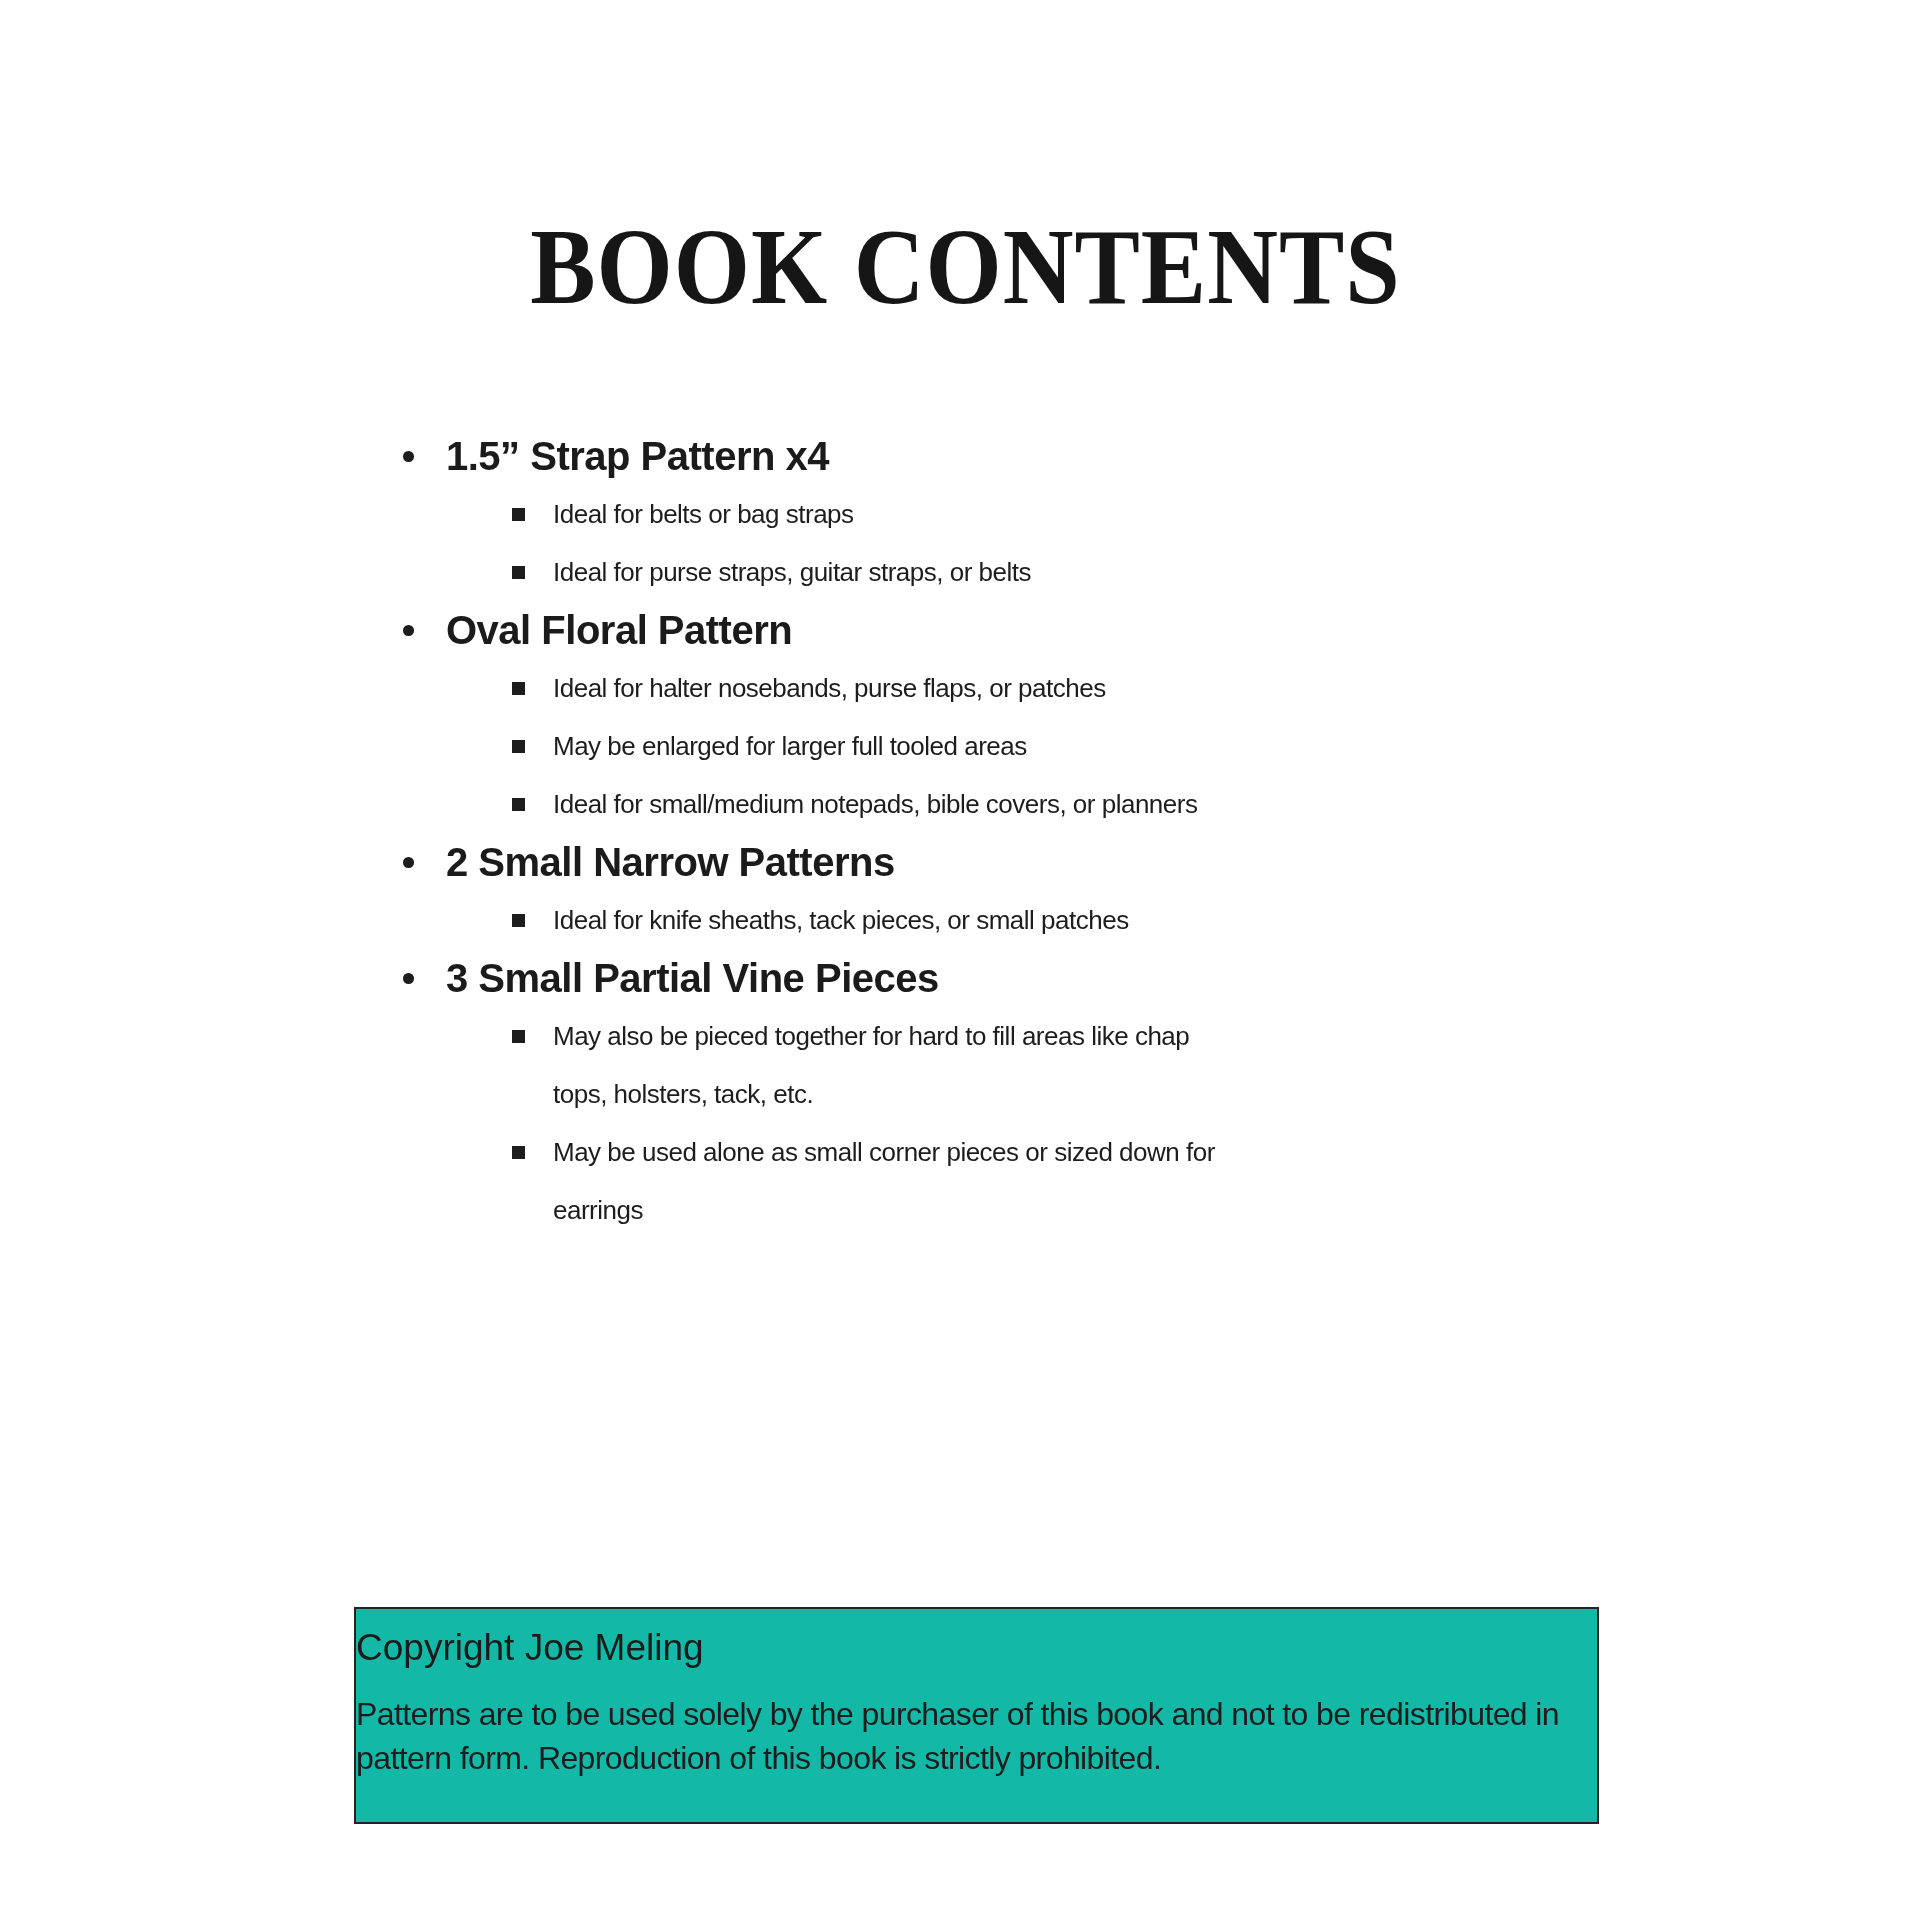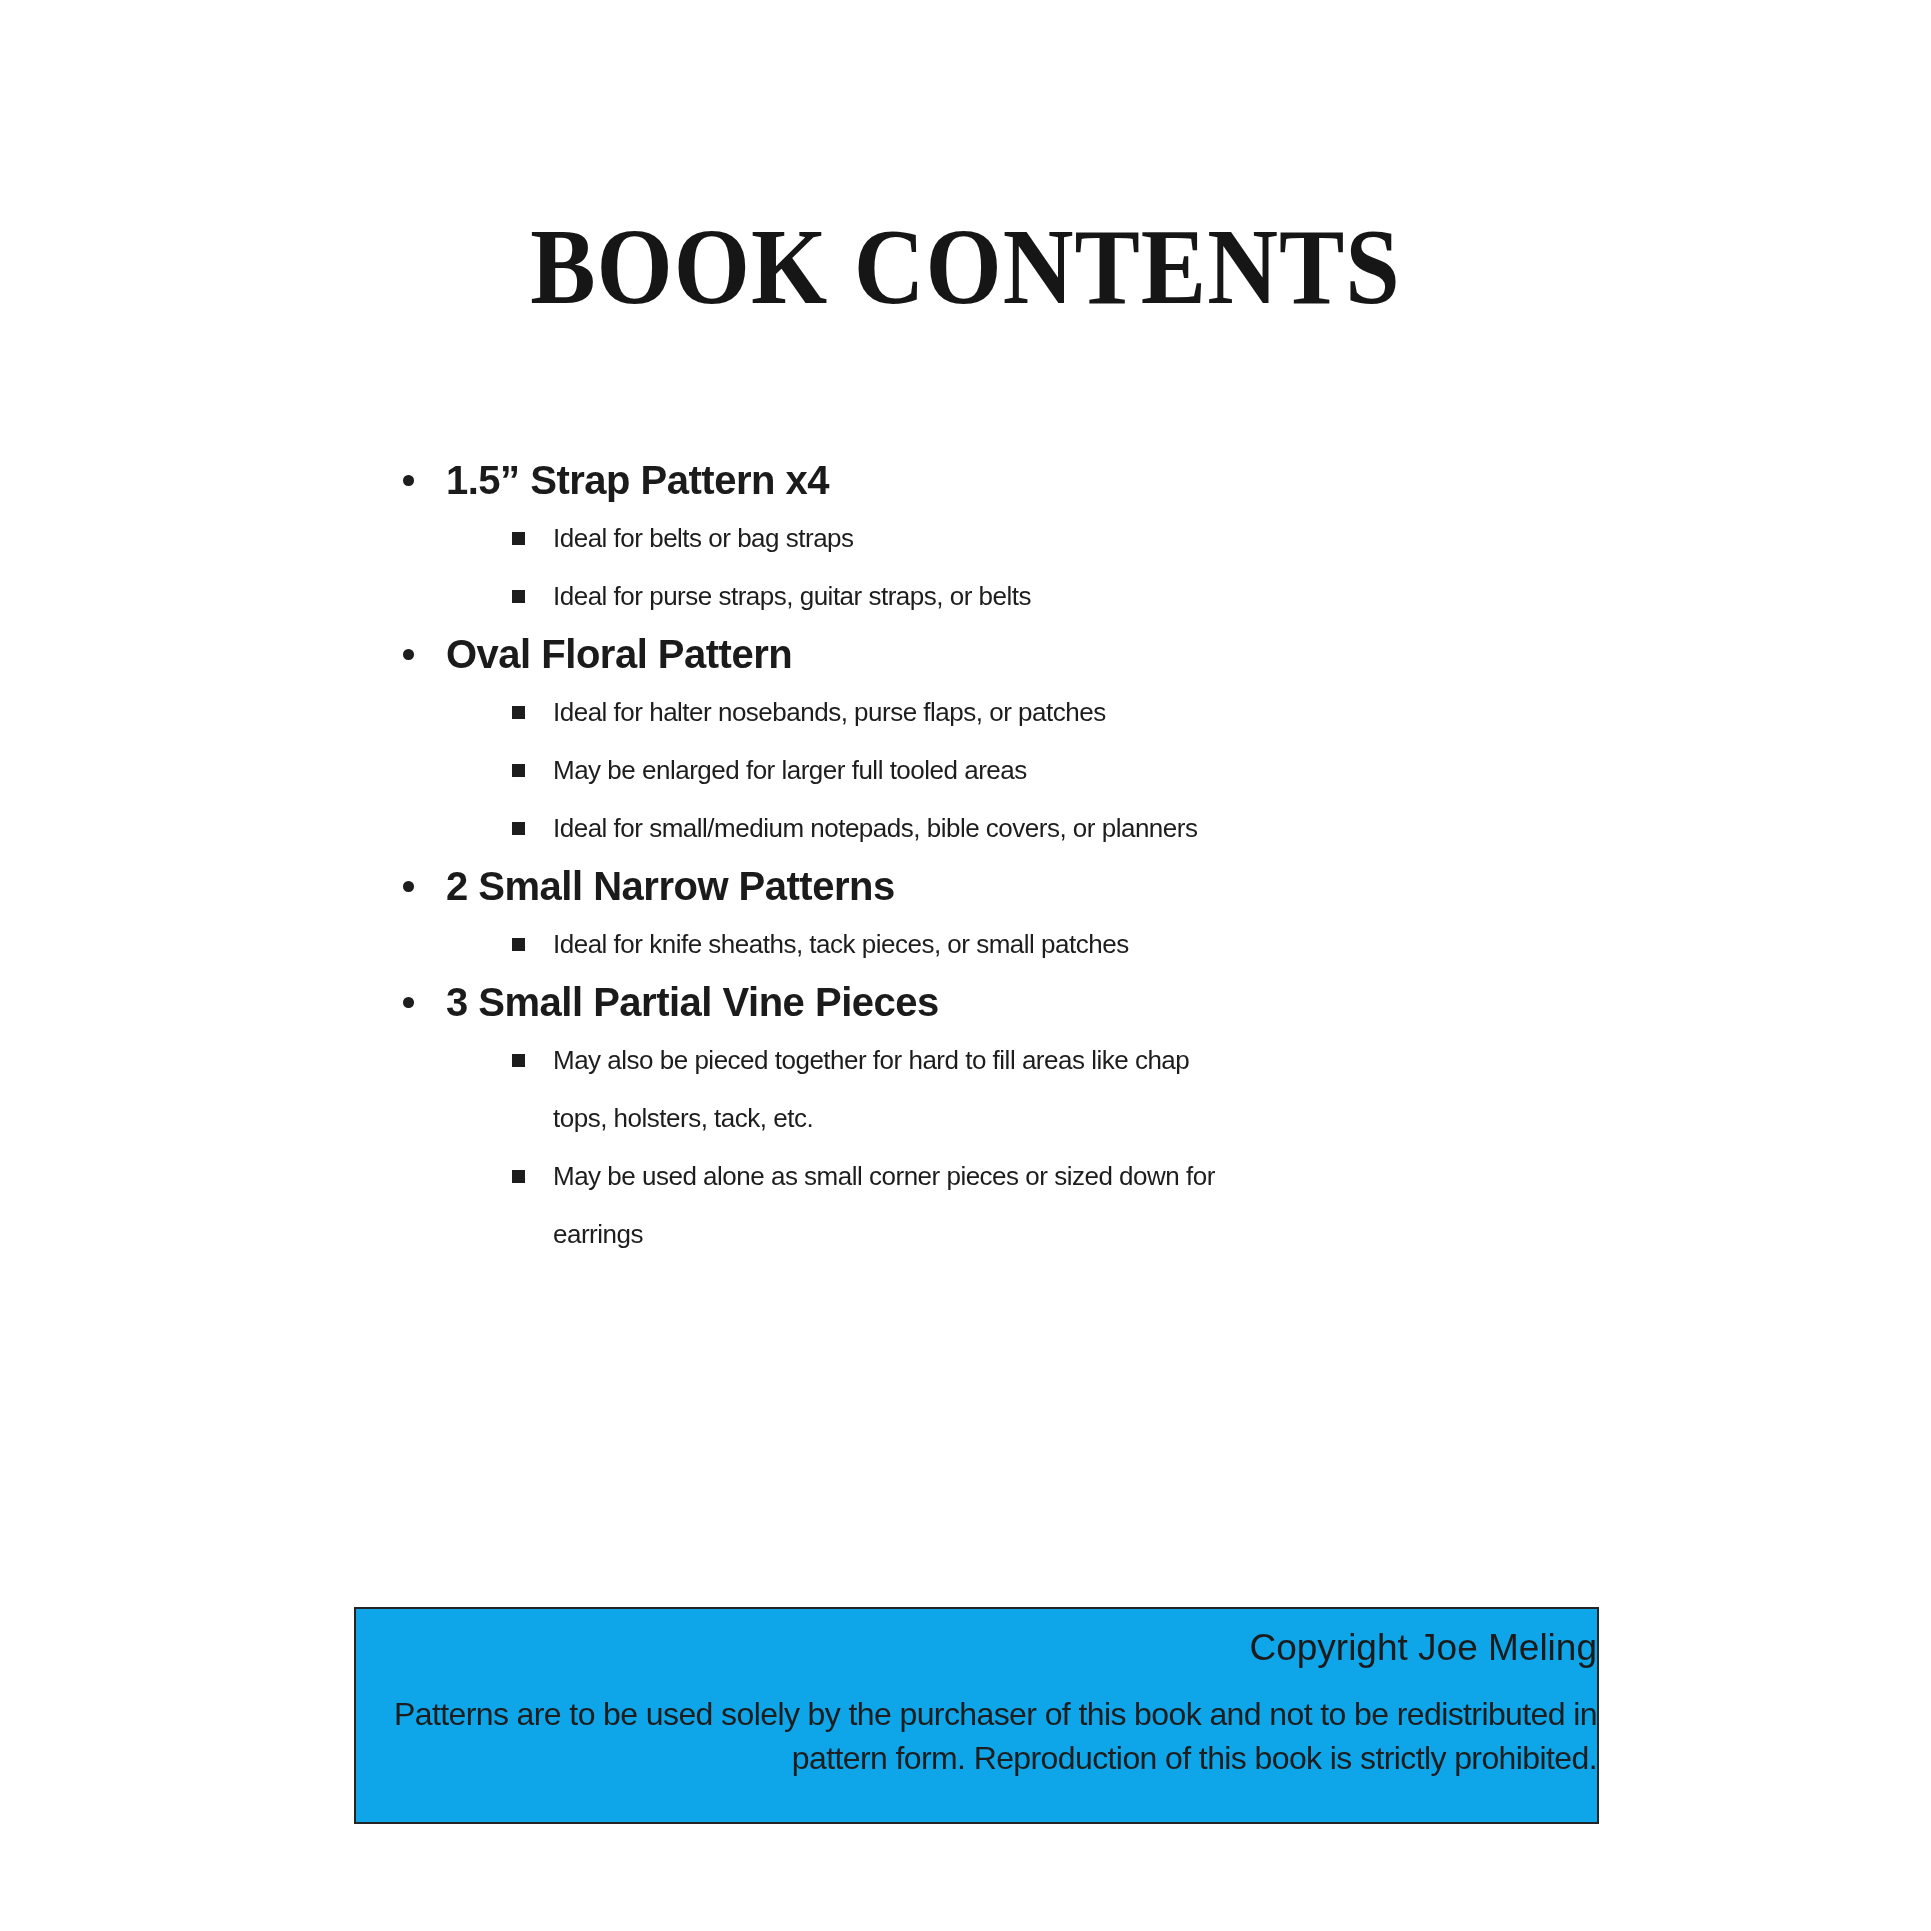--- a/index.html
+++ b/index.html
@@ -30,7 +30,7 @@
     white-space: nowrap;
   }
   .toc {
-    position: absolute; top: 451px; left: 0;
+    position: absolute; top: 427px; left: 0;
     width: 1684px;
     list-style: none;
   }

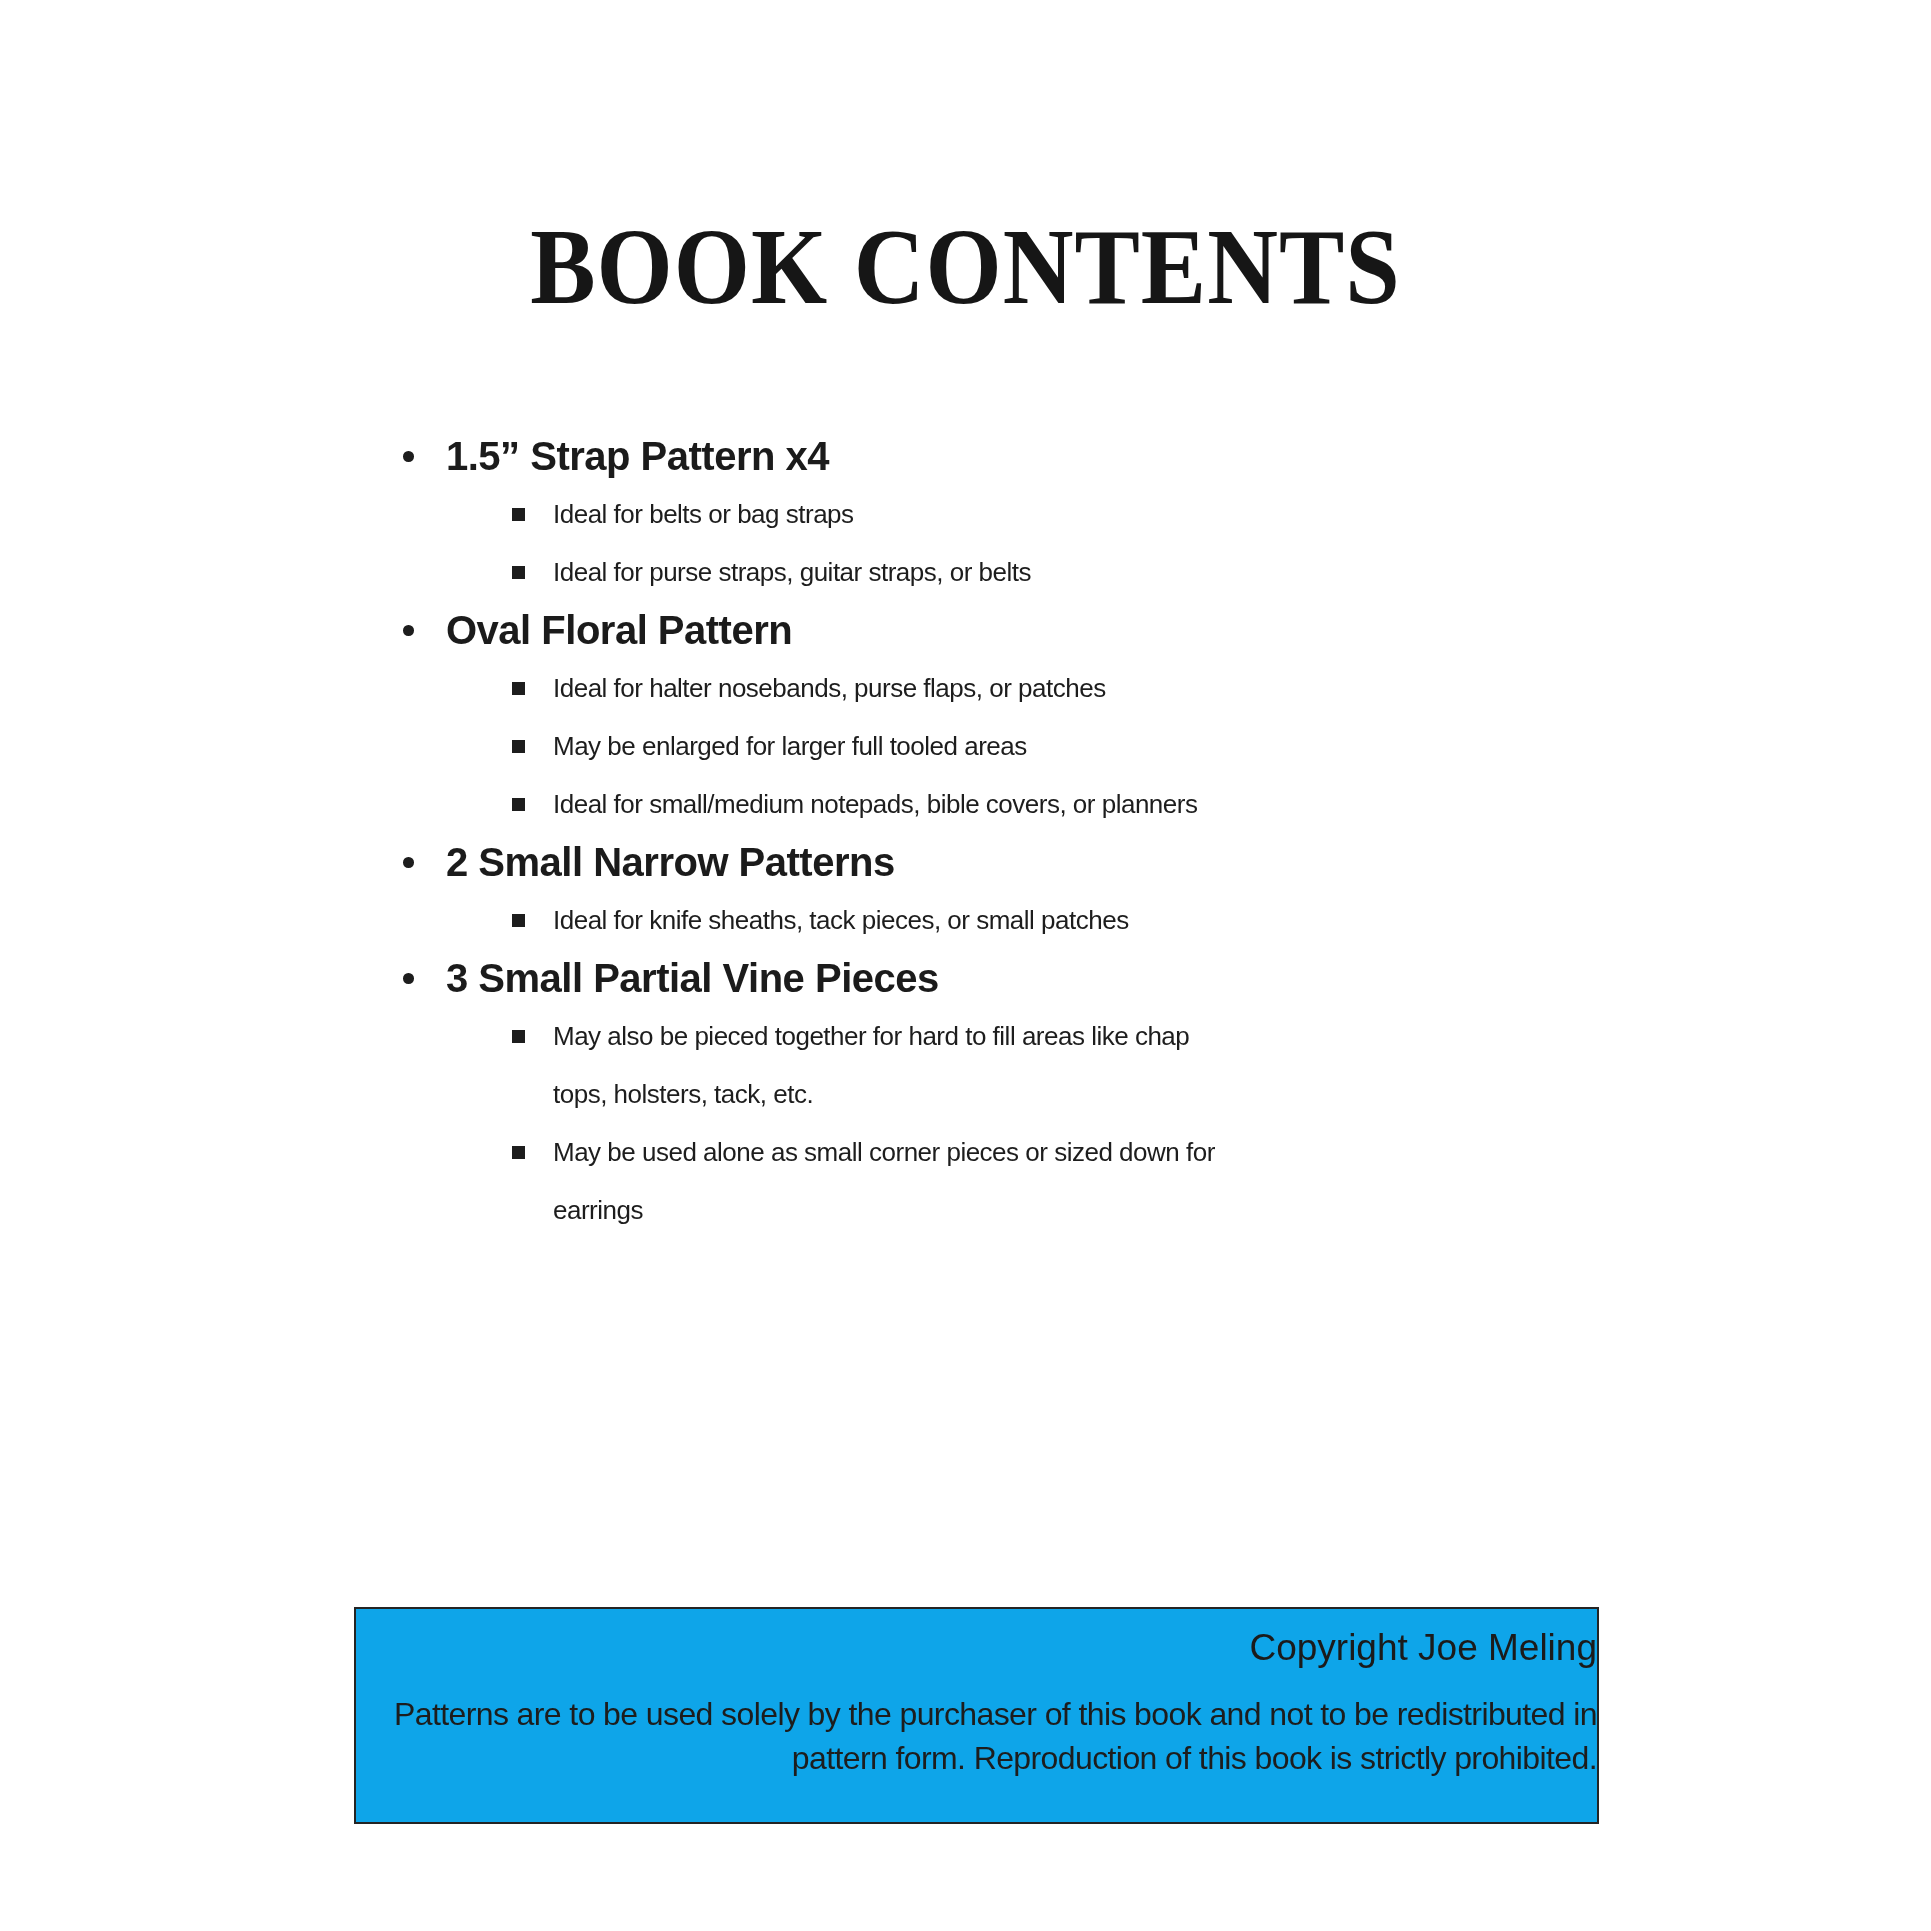--- a/index.html
+++ b/index.html
@@ -69,9 +69,8 @@
     position: absolute; left: 354px; top: 1607px;
     width: 1245px; height: 217px;
     border: 2.9px solid #242424;
-    background: #0ea5e9;
-    text-align: right;
-    padding-left: 16px;
+    background: #14b8a6;
+    text-align: left;
   }
   .cp-title {
     margin-top: 15.4px;

